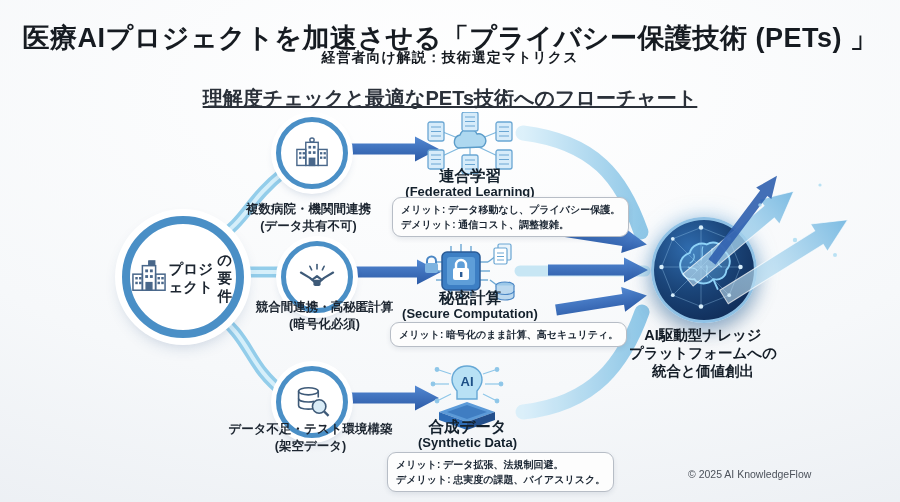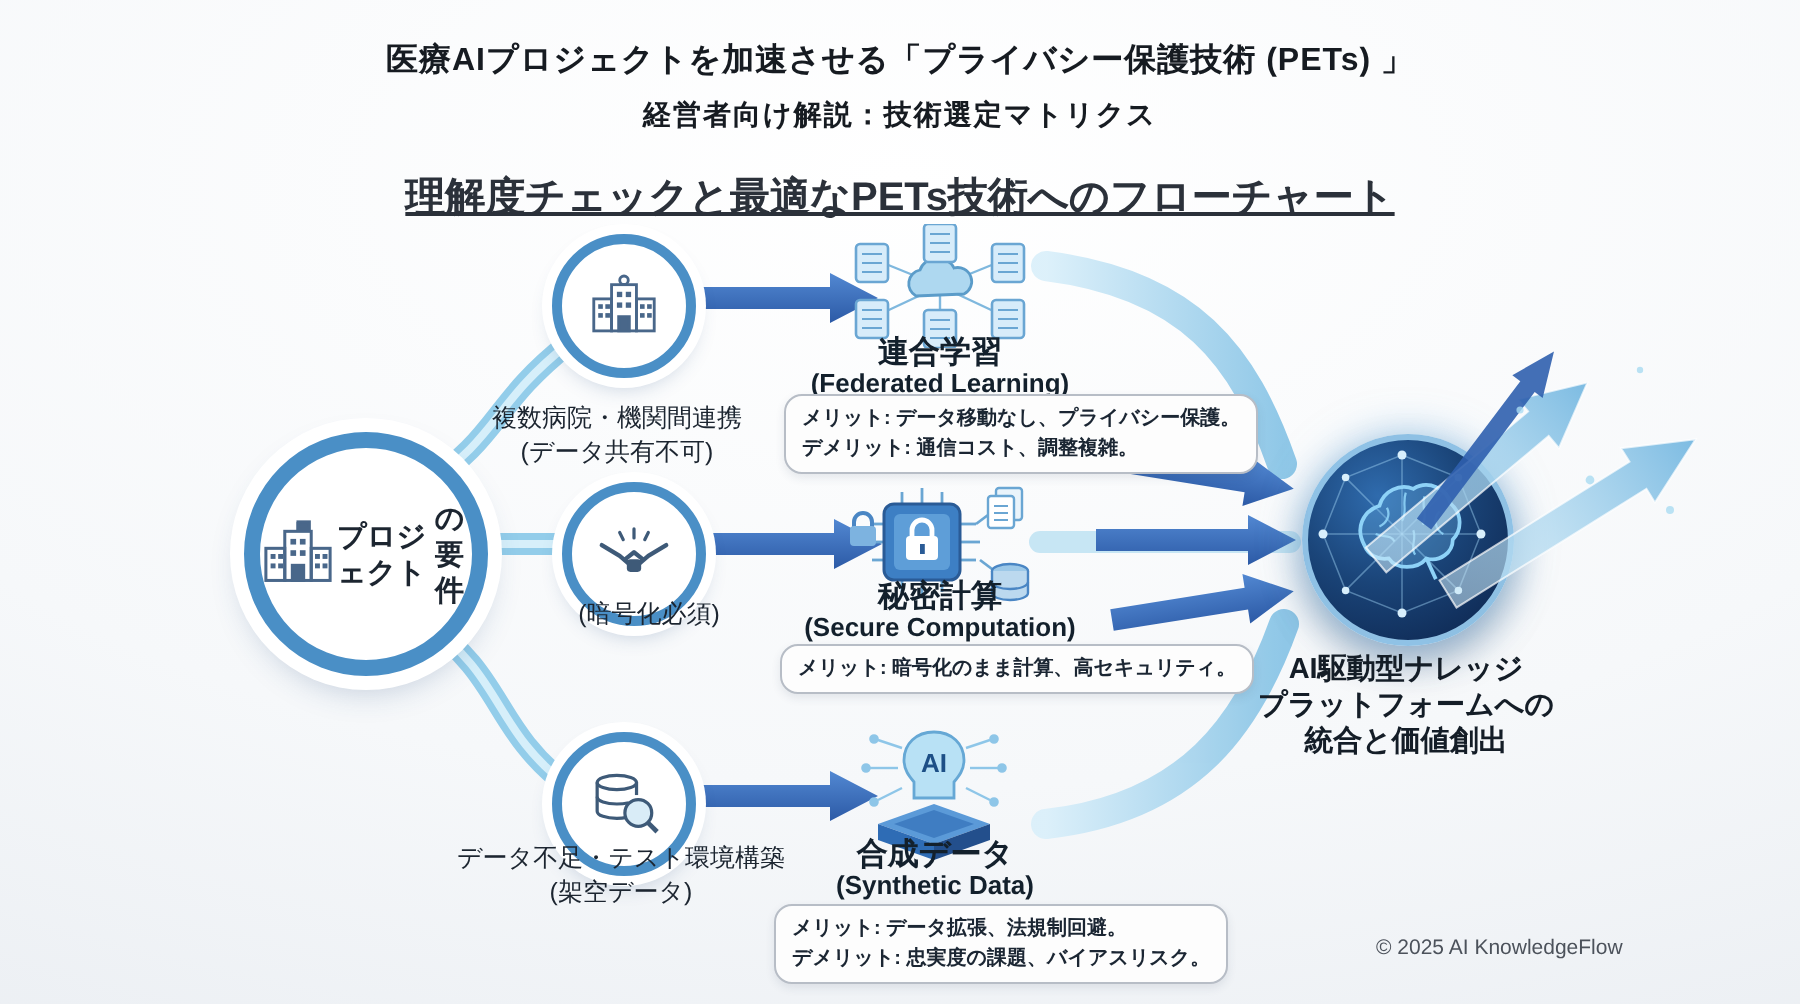--- a/index.html
+++ b/index.html
@@ -10,7 +10,7 @@
 
   
   .title{left:0;right:0;text-align:center;font-weight:bold;color:#161b21;}
-  #title1{top:20px;font-size:16px;letter-spacing:.5px;}
+  #title1{top:20px;font-size:27px;letter-spacing:.5px;}
   #title2{top:49px;font-size:14px;letter-spacing:1px;}
   #subtitle{top:85px;left:0;right:0;text-align:center;font-size:20px;font-weight:600;color:#2b313a;text-decoration:underline;}
 

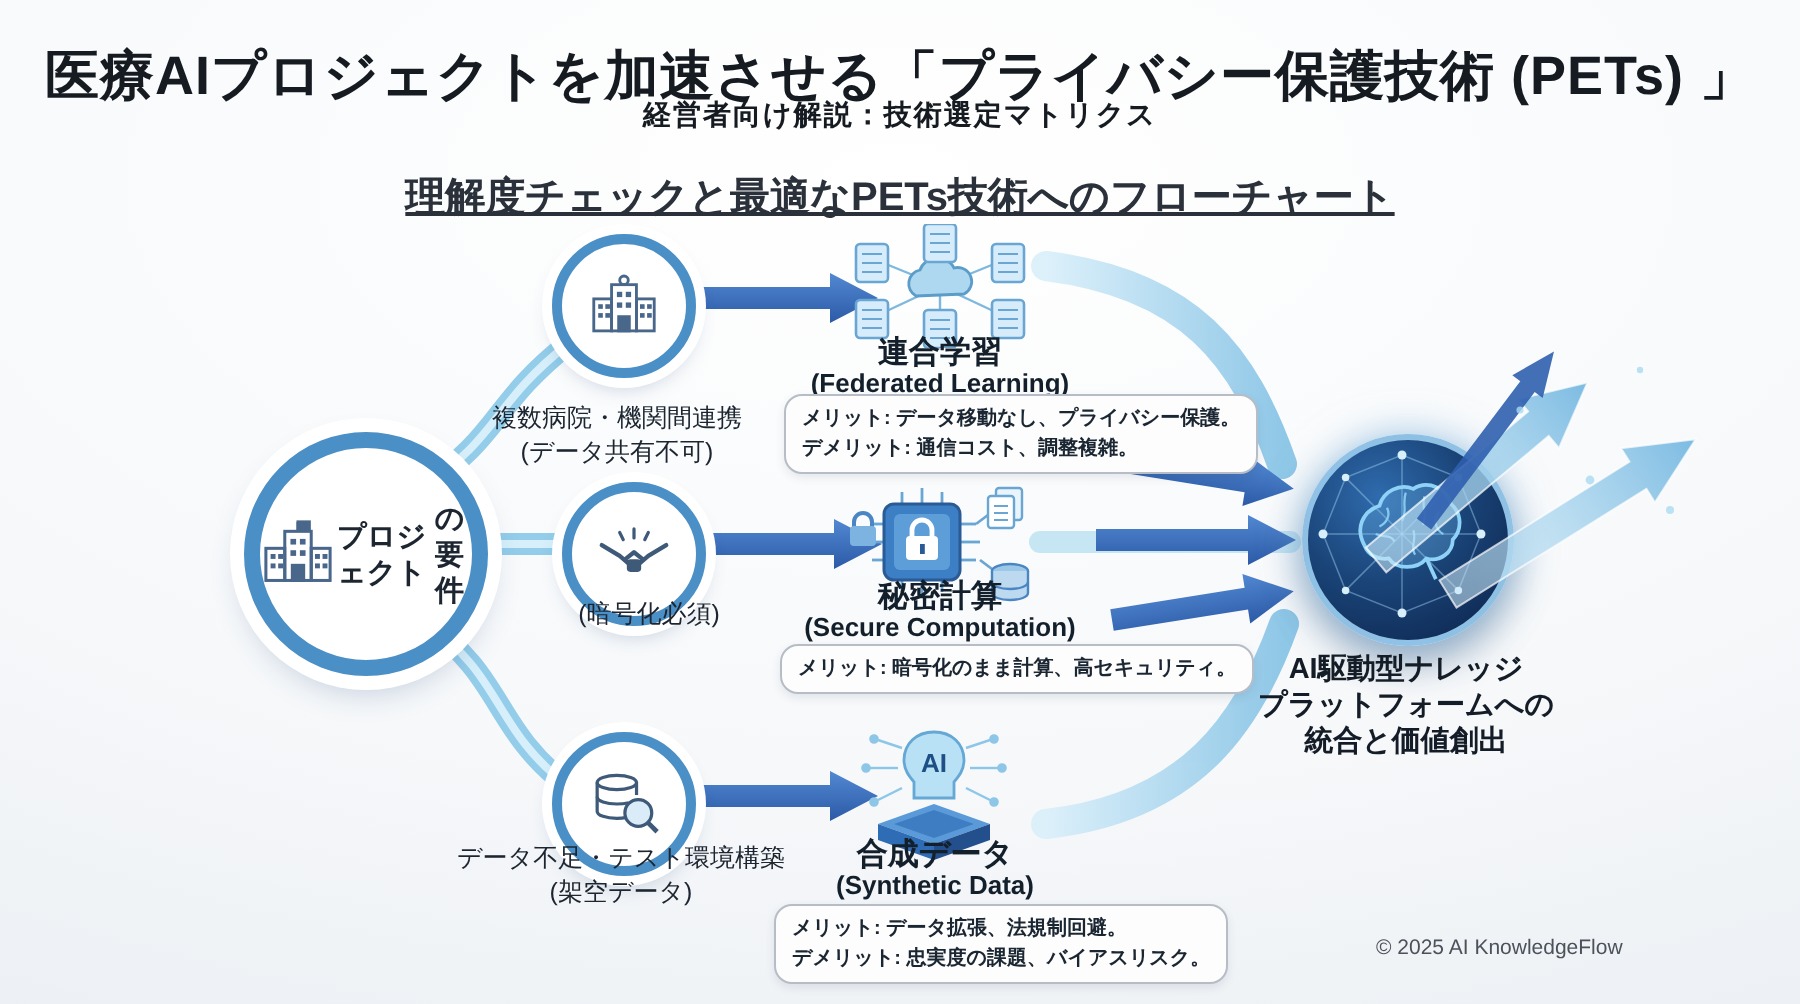--- a/index.html
+++ b/index.html
@@ -26,7 +26,7 @@
   #branch-circle-2{left:281px;top:241px;}
   #branch-circle-3{left:276px;top:366px;}
 
-  .branch-label{z-index:2;text-align:center;font-weight:normal;color:#1c2530;font-size:12.5px;line-height:17px;}
+  .branch-label{z-index:2;text-align:center;font-weight:bold;color:#1c2530;font-size:12.5px;line-height:17px;}
   #branch-label-1{left:216px;top:201px;width:185px;}
   #branch-label-2{left:227px;top:299px;width:195px;}
   #branch-label-3{left:203px;top:421px;width:215px;}

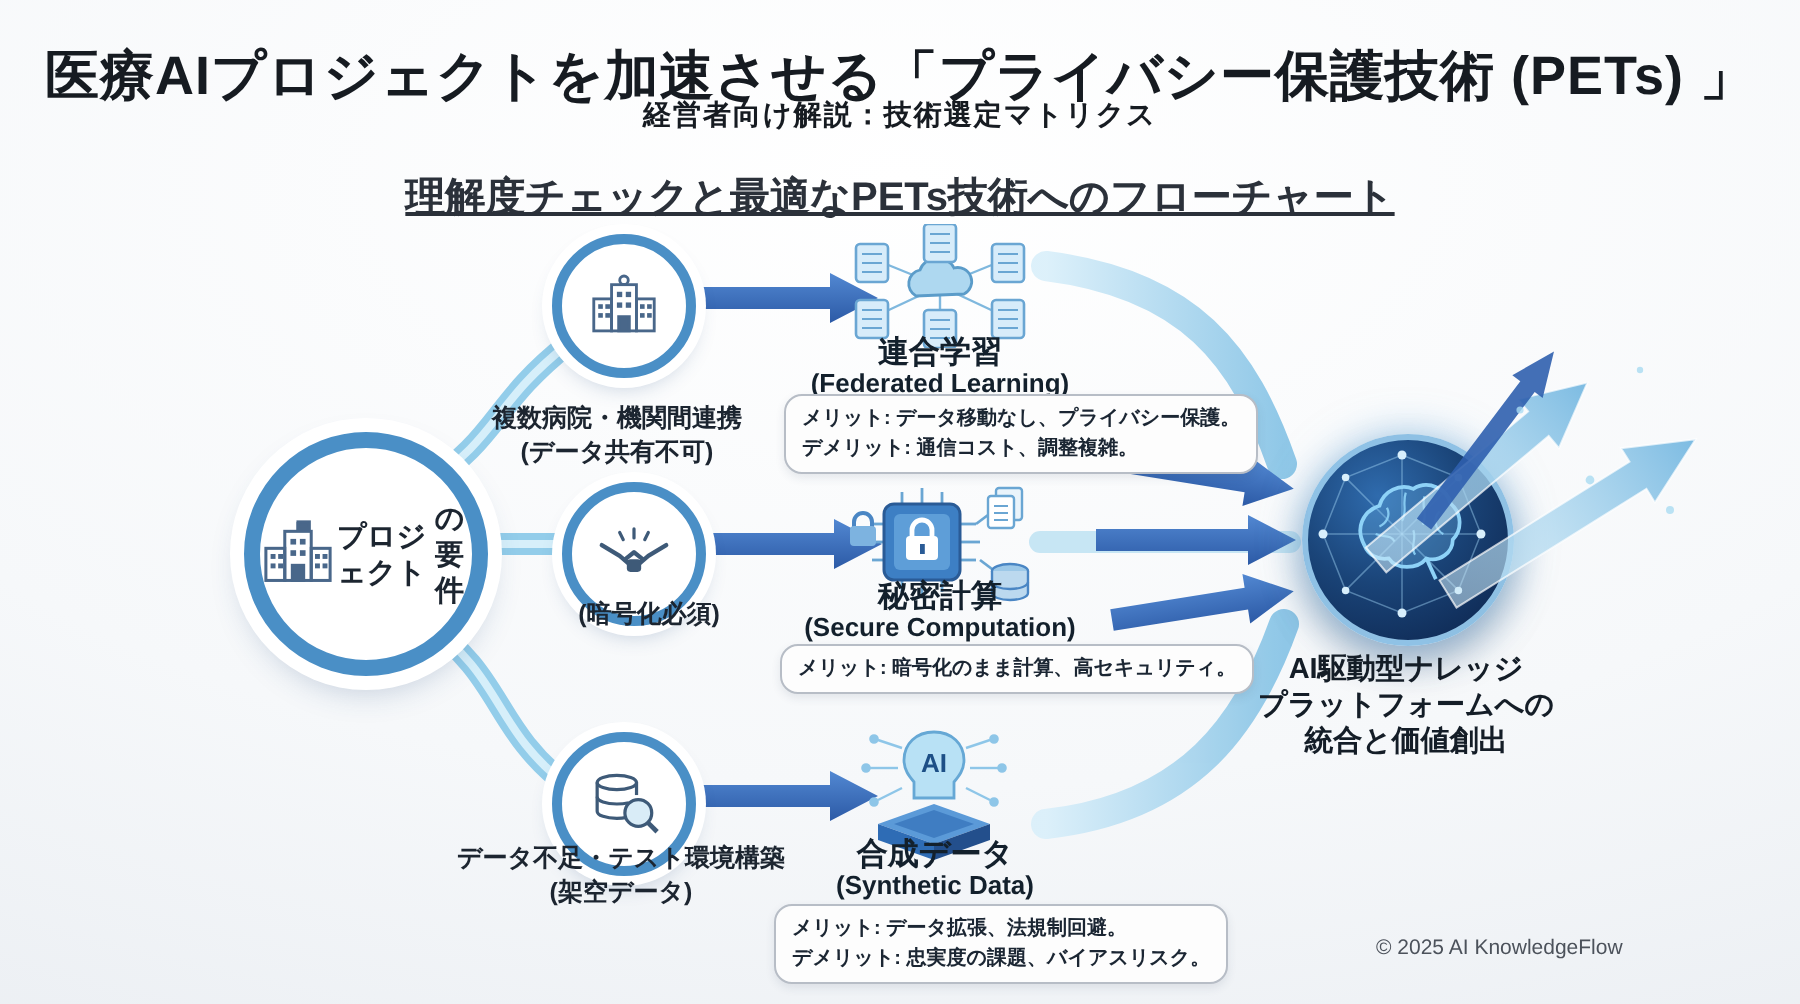--- a/index.html
+++ b/index.html
@@ -207,6 +207,7 @@
     <div>(データ共有不可)</div>
   </div>
   <div class="abs branch-label" id="branch-label-2">
+    <div>競合間連携・高秘匿計算</div>
     <div>(暗号化必須)</div>
   </div>
   <div class="abs branch-label" id="branch-label-3">

